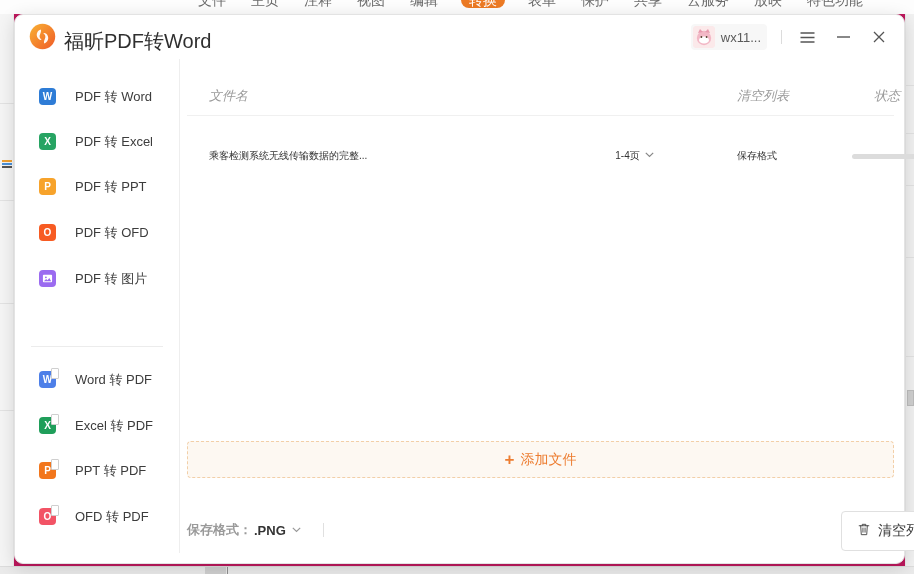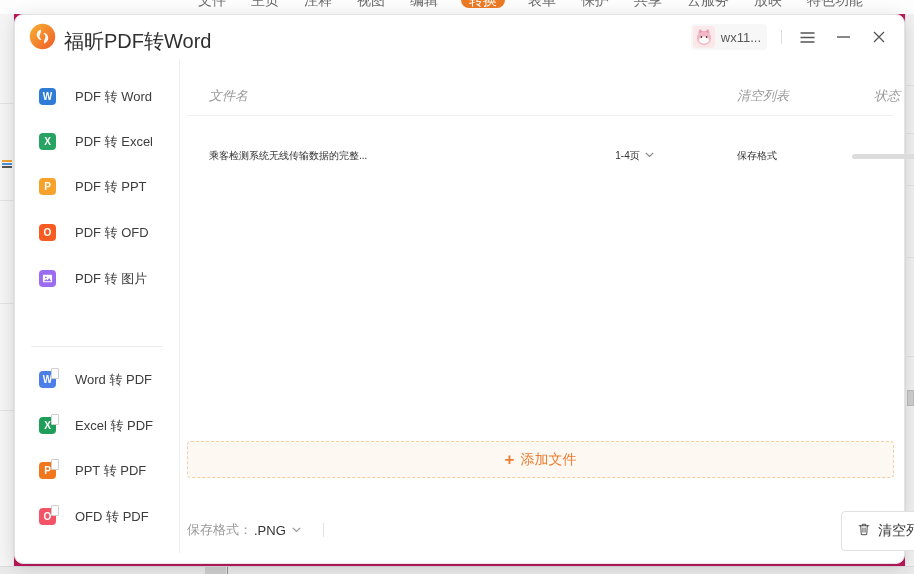--- a/index.html
+++ b/index.html
@@ -82,7 +82,7 @@
   .f-value { color:#333; margin-left:2px; }
   .f-chev { margin-left:6px; cursor:pointer; display:inline-flex; }
   .f-sep { width:1px; height:14px; background:#e0e0e0; margin:0 18px 0 22px; }
-  .f-group { display:inline-flex; align-items:center; cursor:pointer; }
+  .f-group { display:inline-flex; align-items:center; cursor:pointer;font-weight:bold; }
   .btn-clear { position:absolute; left:654px; top:3px; width:109px; height:40px; background:#fff;
                border:1px solid #e0e0e0; border-radius:4px; display:flex; align-items:center; justify-content:center;
                gap:7px; font-size:14px; color:#3a3a3a; cursor:pointer; }

